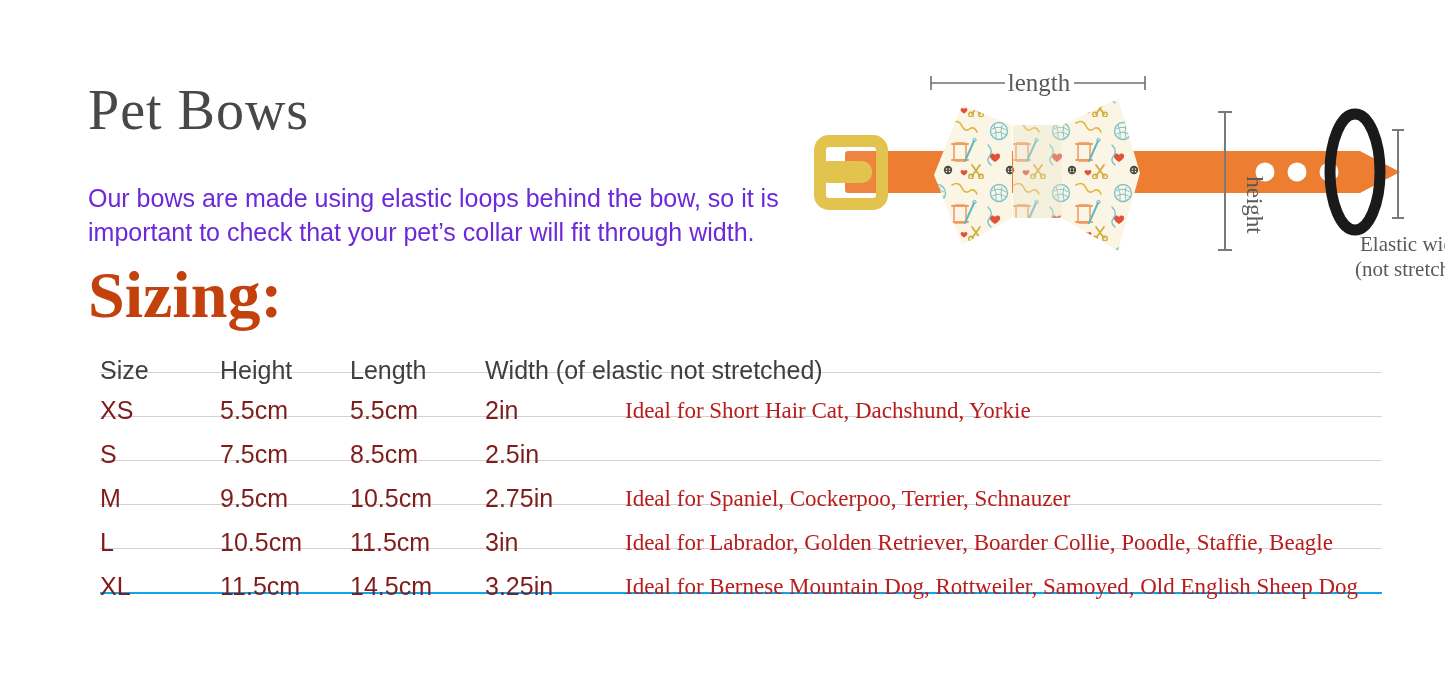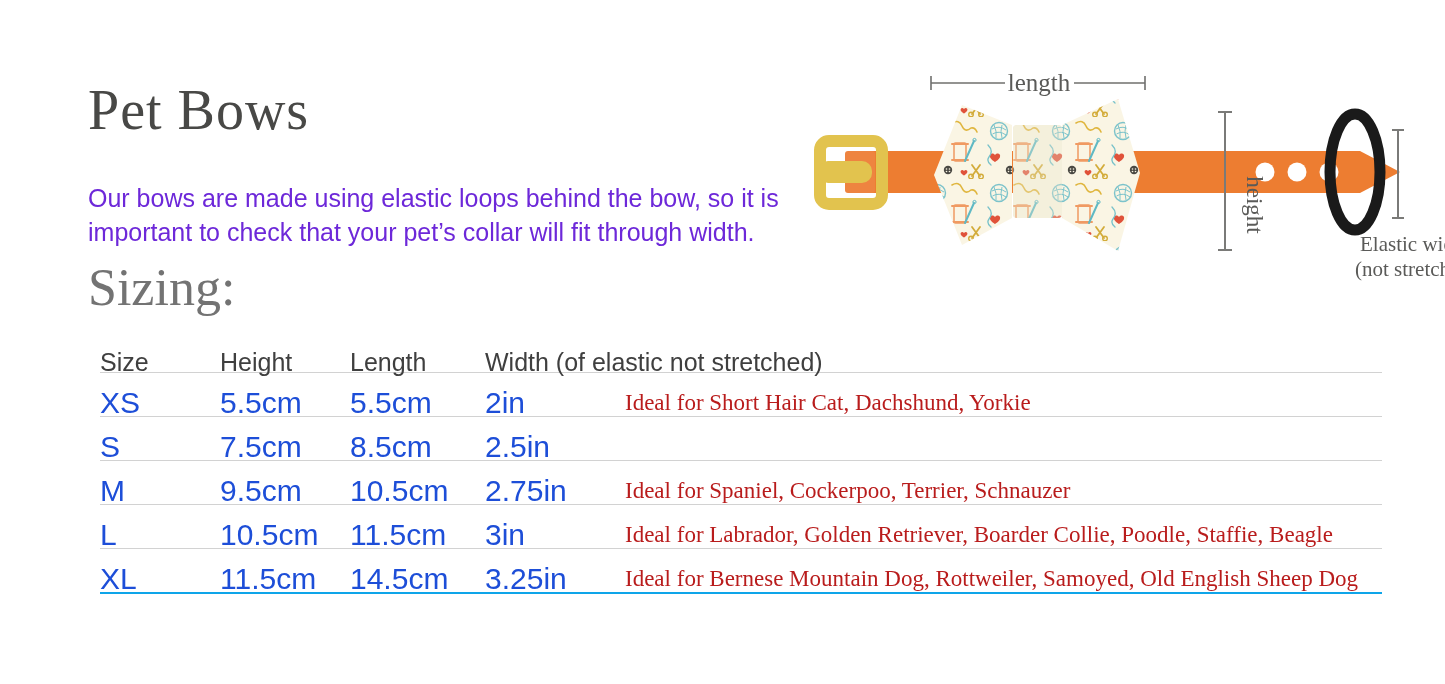--- a/index.html
+++ b/index.html
@@ -46,10 +46,10 @@
     left: 88px;
     top: 262px;
     font-family: "Liberation Serif", serif;
-    font-size: 52px;
+    font-size: 66px;
     line-height: 1;
-    color: #737373;
-    font-weight: 400;
+    color: #c2410c;
+    font-weight: 700;
   }
 
   

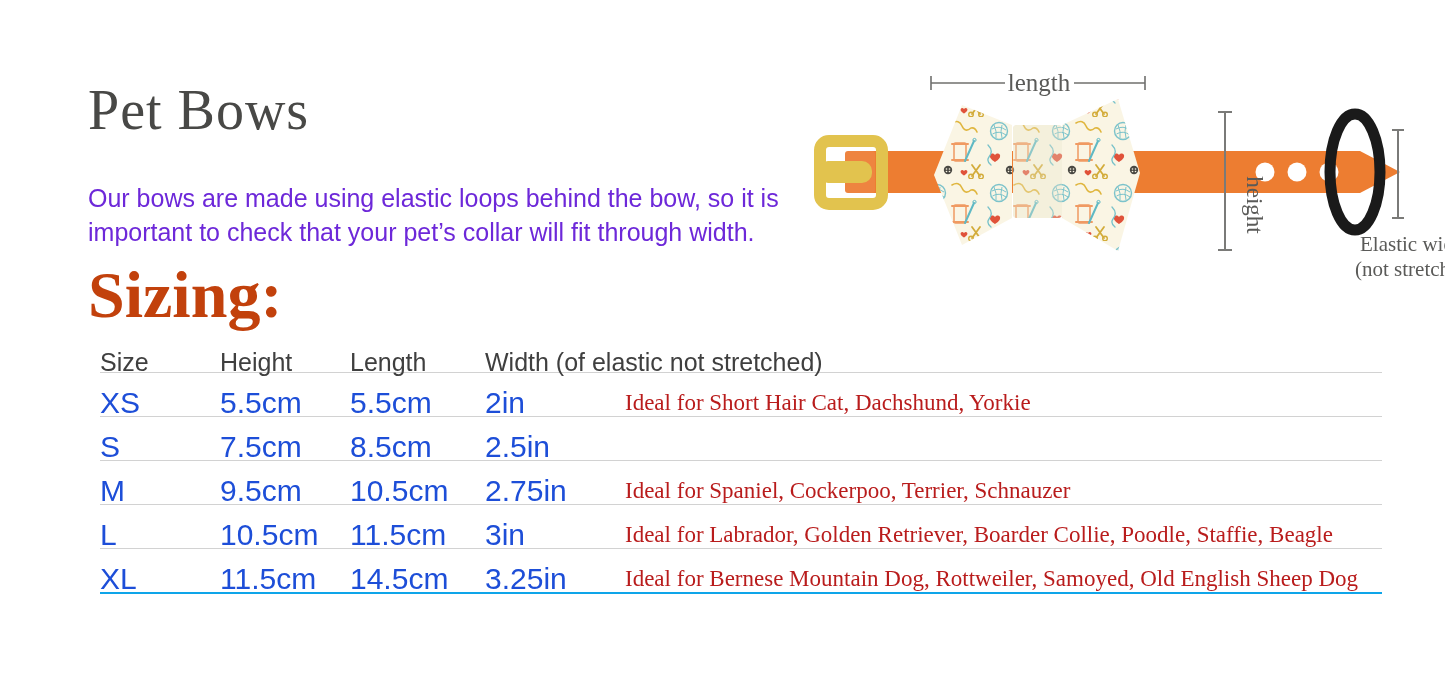--- a/index.html
+++ b/index.html
@@ -73,7 +73,7 @@
   }
   .cell {
     position: absolute;
-    top: 8px;
+    top: 16px;
     white-space: nowrap;
   }
   .c-size   { left: 0px; }

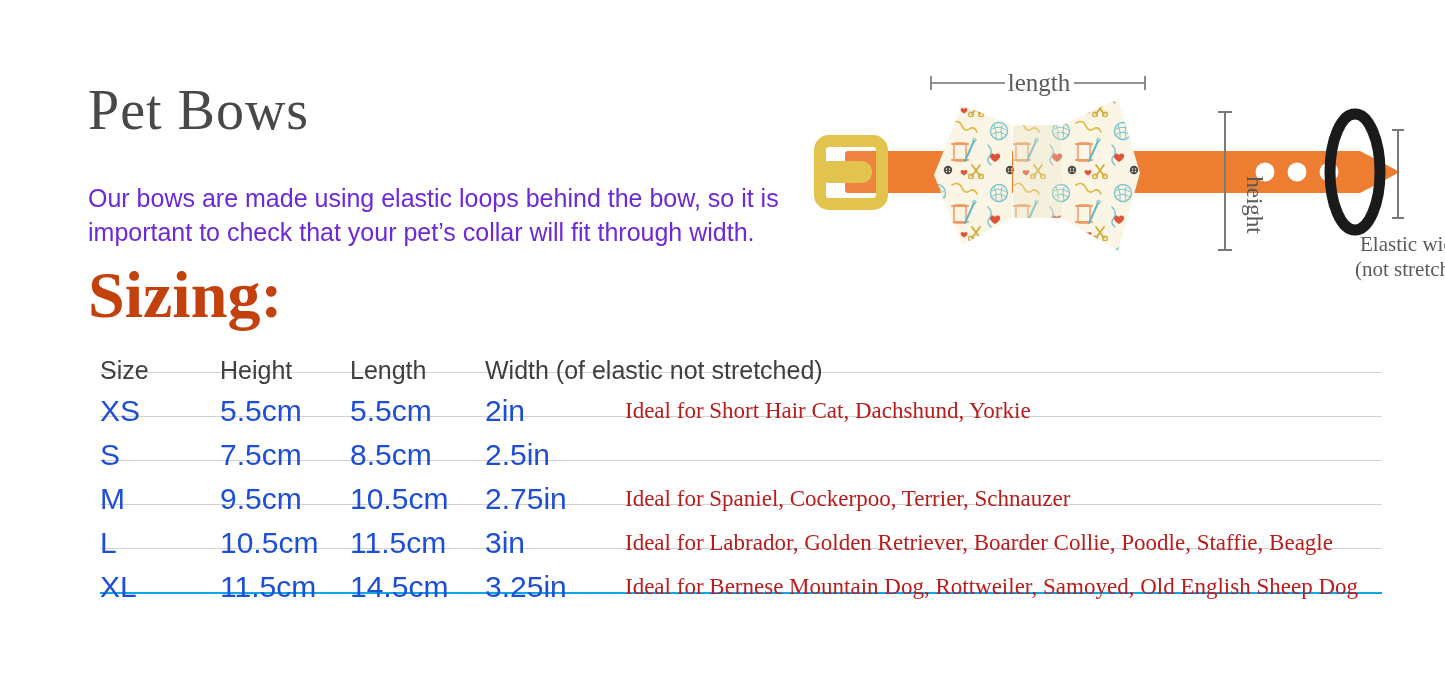--- a/index.html
+++ b/index.html
@@ -90,8 +90,8 @@
   }
   .body-row .cell {
     font-family: "Liberation Sans", sans-serif;
-    font-size: 30px;
-    color: #1d4ed8;
+    font-size: 25px;
+    color: #7f1d1d;
     line-height: 43px;
   }
   .body-row .c-desc {

